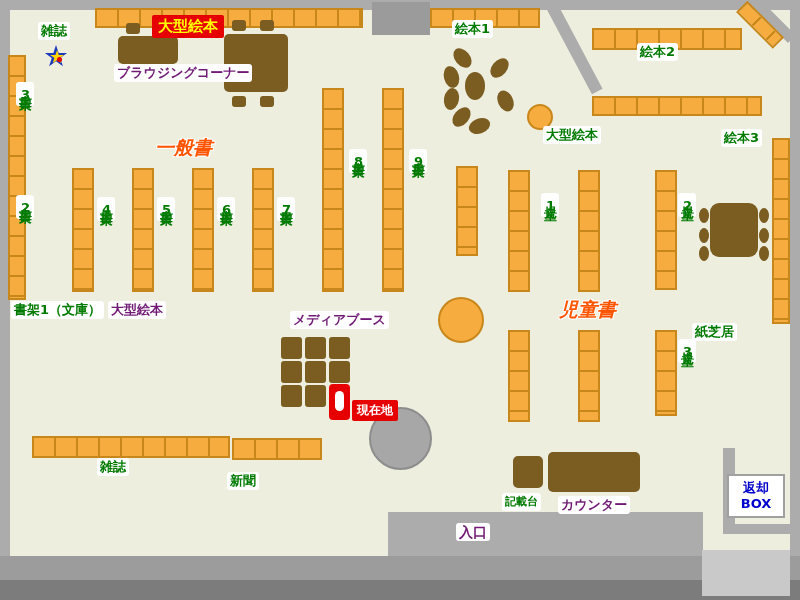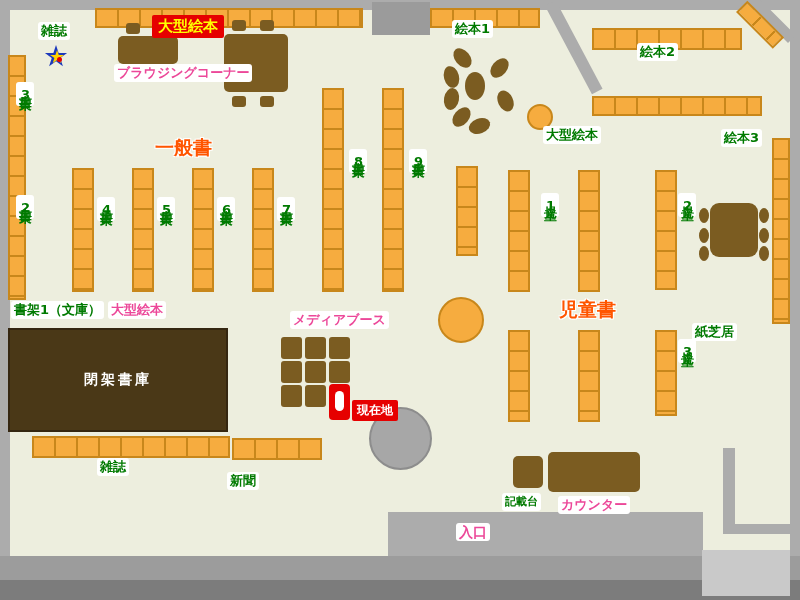--- a/index.html
+++ b/index.html
@@ -18,7 +18,7 @@
   .c-gray { background: #A7A7A7; border: 2px solid #8D8D8D; }
   .lbl { position: absolute; background: #FFF; border-radius: 3px; padding: 1px 3px;
          font-weight: bold; font-size: 13px; color: #007A00; white-space: nowrap; line-height: 16px; }
-  .lbl.blue { color: #ec4899; }
+  .lbl.blue { color: #701a75; }
   .lbl.small { font-size: 11px; }
   .lbl.v { writing-mode: vertical-rl; text-orientation: upright; padding: 3px 1px; letter-spacing: 1px; }
   .cat { position: absolute; font-weight: bold; font-size: 19px; color: #FF5500; white-space: nowrap;

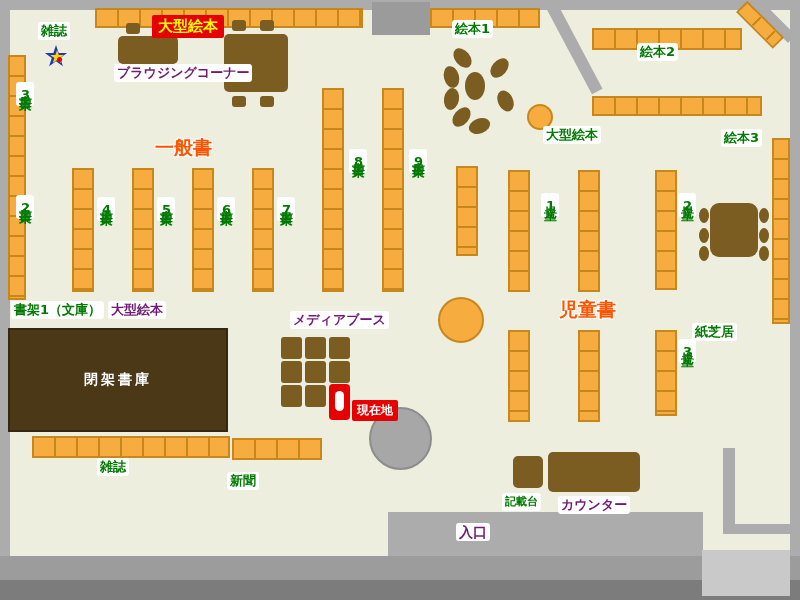--- a/index.html
+++ b/index.html
@@ -22,7 +22,7 @@
   .lbl.small { font-size: 11px; }
   .lbl.v { writing-mode: vertical-rl; text-orientation: upright; padding: 3px 1px; letter-spacing: 1px; }
   .cat { position: absolute; font-weight: bold; font-size: 19px; color: #FF5500; white-space: nowrap;
-         text-shadow: 1px 1px 0 #FFF, -1px -1px 0 #FFF, 1px -1px 0 #FFF, -1px 1px 0 #FFF; }
+         text-shadow: 1px 1px 0 #FFF, -1px -1px 0 #FFF, 1px -1px 0 #FFF, -1px 1px 0 #FFF; font-style: italic; }
   .redbox { position: absolute; background: #E60000; color: #FFFF00; font-weight: bold; font-size: 15px;
             padding: 2px 6px; white-space: nowrap; border-radius: 2px; }
   .curloc { position: absolute; background: #E60000; color: #FFF; font-size: 12px; font-weight: bold;

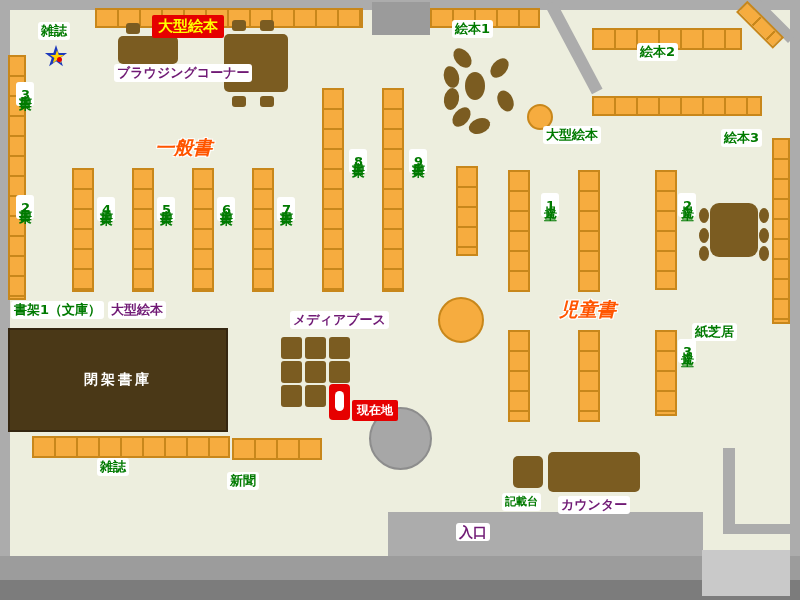--- a/index.html
+++ b/index.html
@@ -126,9 +126,6 @@
   <div class="furn" style="left:513px;top:456px;width:30px;height:32px"></div>
   <div class="furn" style="left:548px;top:452px;width:92px;height:40px"></div>
 
-  <div class="heika" style="left:8px;top:328px;width:220px;height:104px">
-    <span>閉架書庫</span>
-  </div>
 
   <div class="lbl" style="left:38px;top:22px">雑誌</div>
   <div class="star" style="left:44px;top:46px">

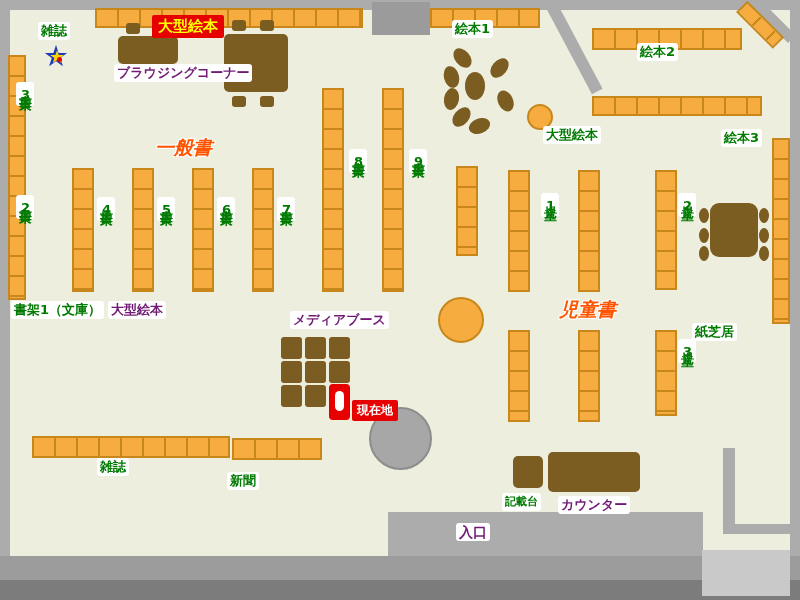--- a/index.html
+++ b/index.html
@@ -162,6 +162,10 @@
   <div class="lbl small" style="left:502px;top:493px">記載台</div>
   <div class="lbl blue" style="left:558px;top:496px">カウンター</div>
   <div class="lbl blue" style="left:456px;top:523px;font-size:14px">入口</div>
+  <div class="retbox" style="left:727px;top:474px;width:58px;height:44px">
+    <span>返却</span>
+    <span>BOX</span>
+  </div>
 
 </div>
 

